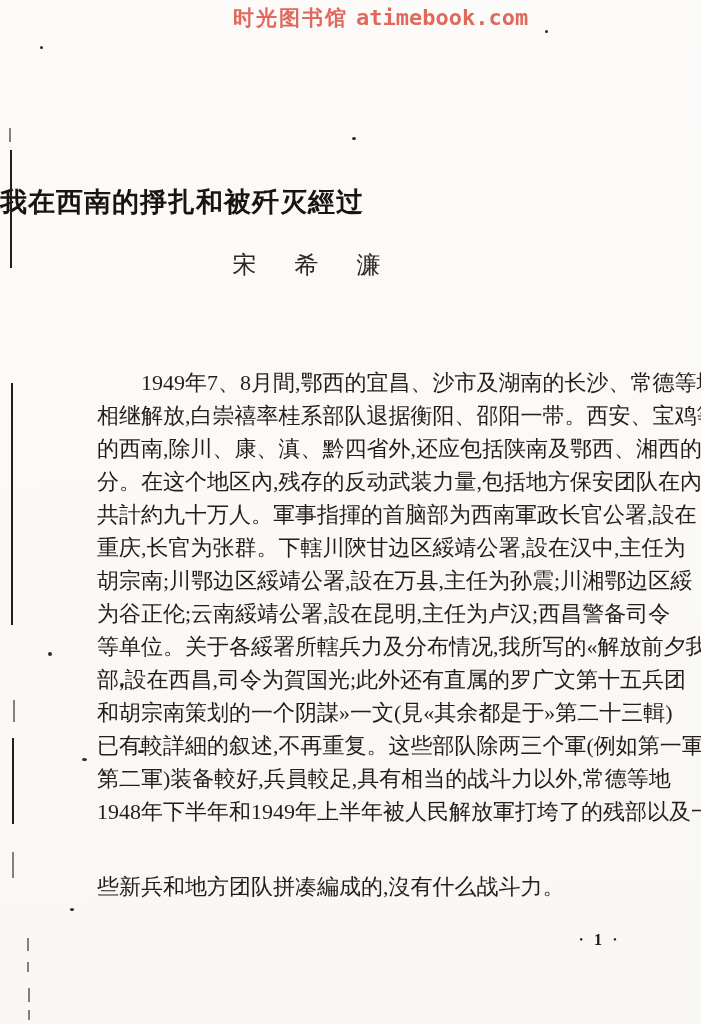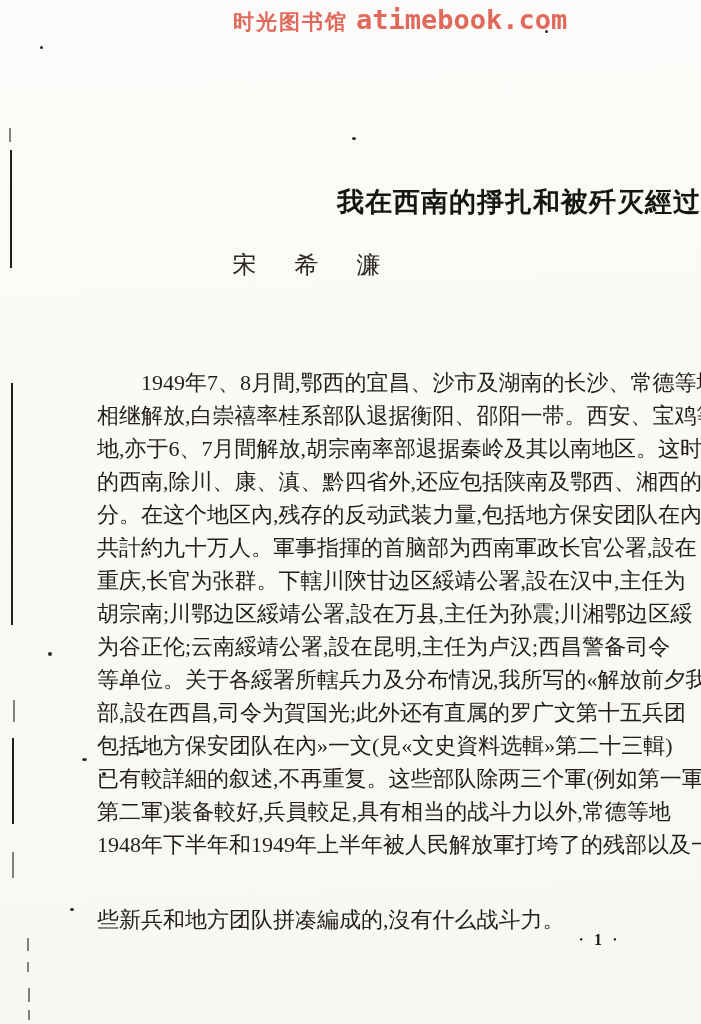--- a/index.html
+++ b/index.html
@@ -26,7 +26,7 @@
   }
   .watermark .en {
     font-family:"DejaVu Sans Mono", monospace;
-    font-weight:bold; font-size:27px; margin-left:8px; letter-spacing:0px;
+    font-weight:bold; font-size:22px; margin-left:8px; letter-spacing:0px;
   }
 
   

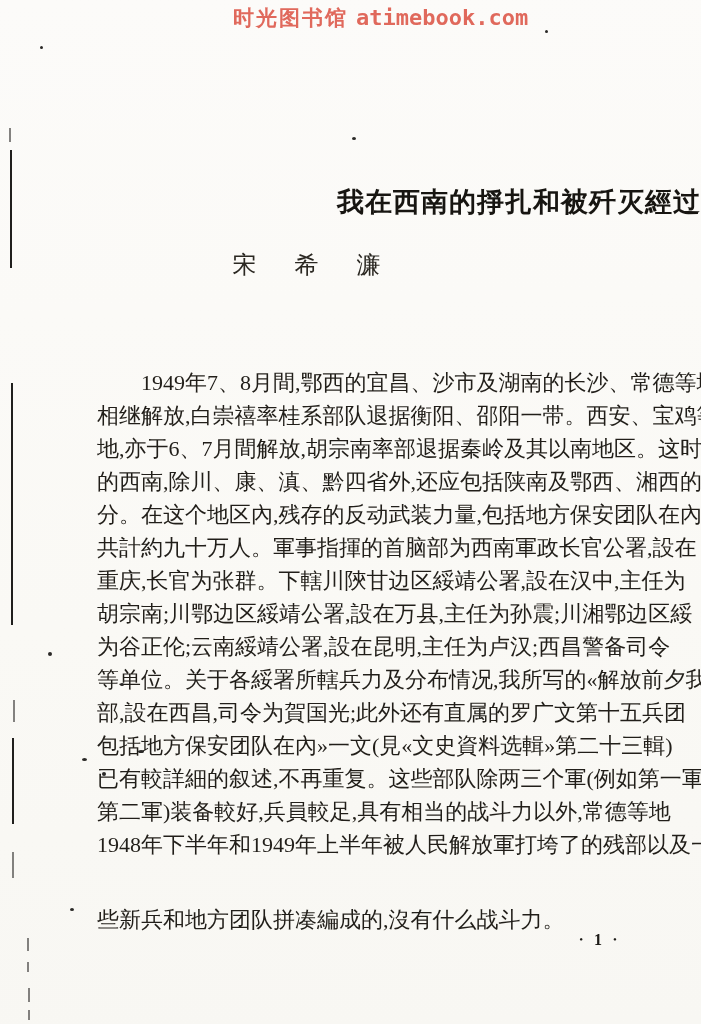--- a/index.html
+++ b/index.html
@@ -32,7 +32,7 @@
   
   .title {
     position:absolute; top:184px; left:0; width:100%;
-    text-align:right;
+    text-align:left;
     font-family:"DejaVu Sans", sans-serif;
     font-weight:900; font-size:27px; letter-spacing:1px;
     color:#171511;

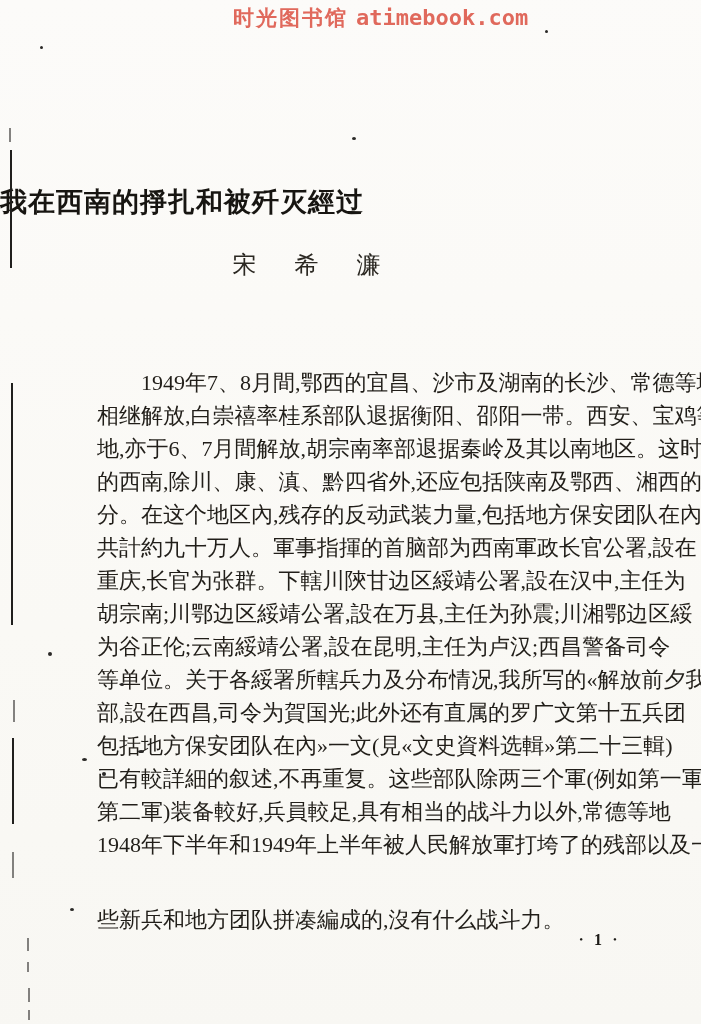--- a/index.html
+++ b/index.html
@@ -100,7 +100,6 @@
   <div class="bodytext">
     <div class="line indent">1949年7、8月間,鄂西的宜昌、沙市及湖南的长沙、常德等地</div>
     <div class="line">相继解放,白崇禧率桂系部队退据衡阳、邵阳一带。西安、宝鸡等</div>
-    <div class="line">地,亦于6、7月間解放,胡宗南率部退据秦岭及其以南地区。这时</div>
     <div class="line">的西南,除川、康、滇、黔四省外,还应包括陕南及鄂西、湘西的一部</div>
     <div class="line">分。在这个地区內,残存的反动武装力量,包括地方保安团队在內,</div>
     <div class="line">共計約九十万人。軍事指揮的首脑部为西南軍政长官公署,設在</div>

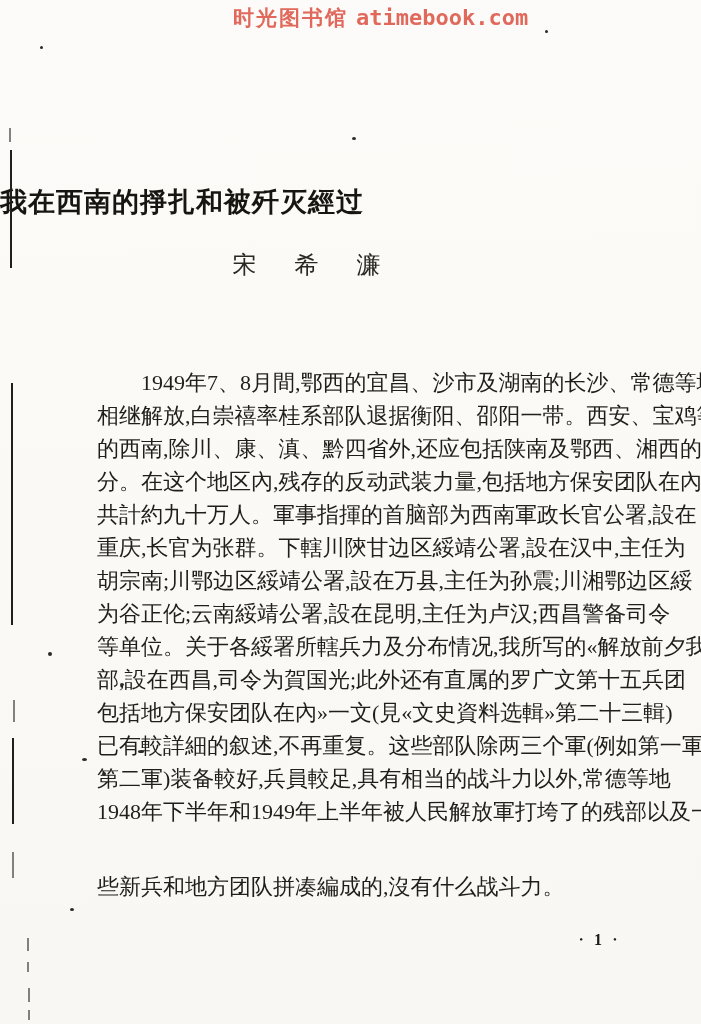--- a/index.html
+++ b/index.html
@@ -108,7 +108,7 @@
     <div class="line">为谷正伦;云南綏靖公署,設在昆明,主任为卢汉;西昌警备司令</div>
     <div class="line">等单位。关于各綏署所轄兵力及分布情况,我所写的«解放前夕我</div>
     <div class="line">部,設在西昌,司令为賀国光;此外还有直属的罗广文第十五兵团</div>
-    <div class="line">包括地方保安团队在內»一文(見«文史資料选輯»第二十三輯)</div>
+    <div class="line">和胡宗南策划的一个阴謀»一文(見«其余都是于»第二十三輯)</div>
     <div class="line">已有較詳細的叙述,不再重复。这些部队除两三个軍(例如第一軍、</div>
     <div class="line">第二軍)装备較好,兵員較足,具有相当的战斗力以外,常德等地</div>
     <div class="line">1948年下半年和1949年上半年被人民解放軍打垮了的残部以及一</div>

